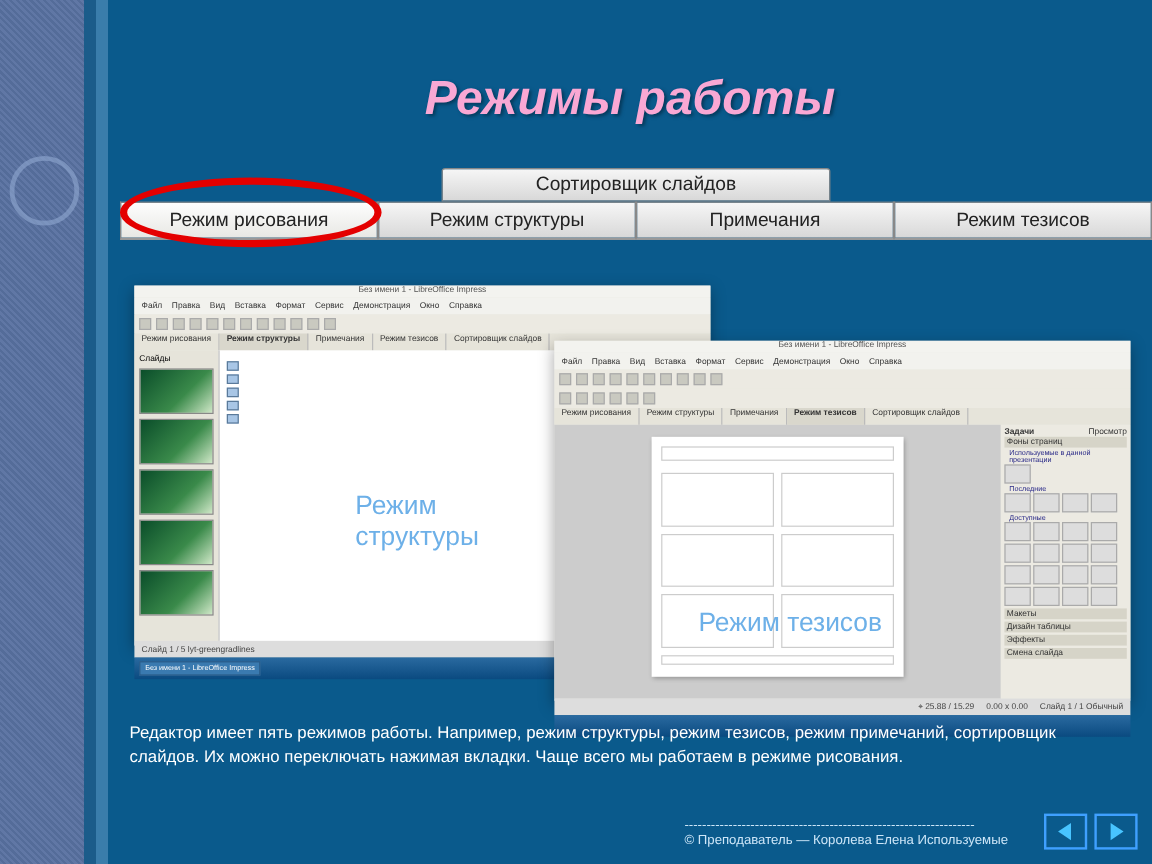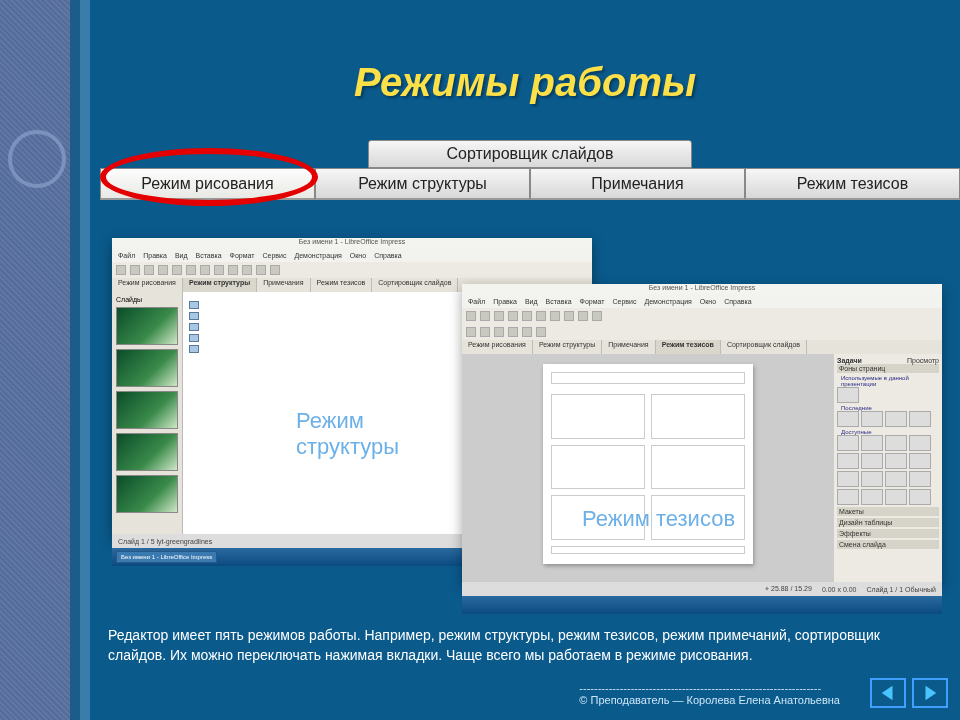--- a/index.html
+++ b/index.html
@@ -50,7 +50,7 @@
     font-size: 40px;
     font-weight: bold;
     font-style: italic;
-    color: #fde047;
+    color: #f9a8d4;
     text-shadow: 2px 2px 3px #053a5c;
   }
   

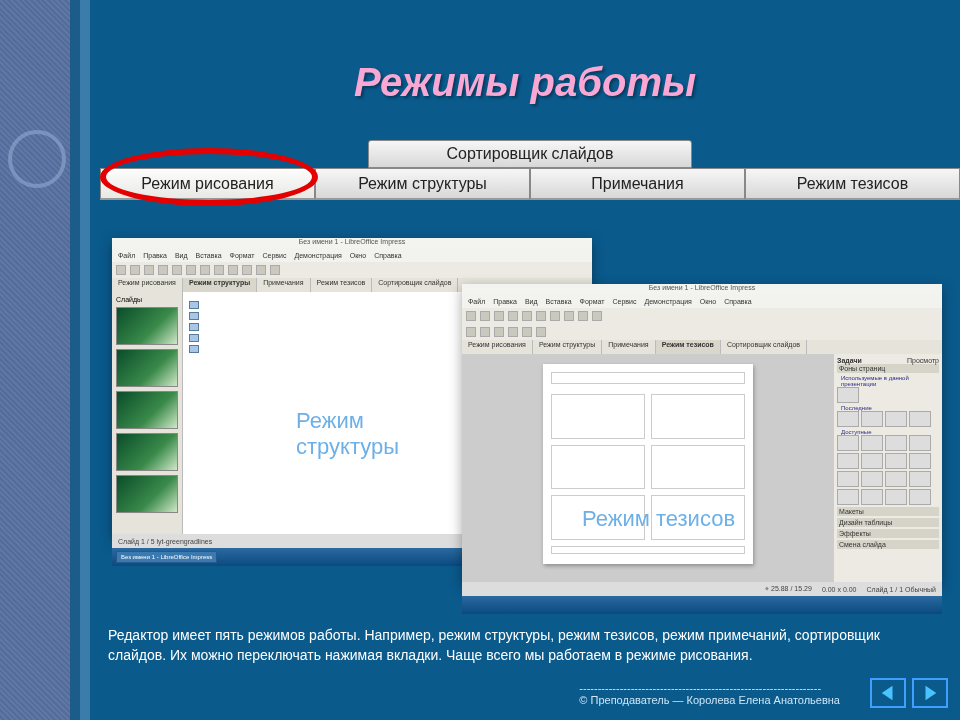--- a/index.html
+++ b/index.html
@@ -163,7 +163,7 @@
   .desc {
     position:absolute;
     top: 600px; left: 18px; right: 20px;
-    color: #fff; font-size: 14px; line-height: 1.45; margin-top: 25px;
+    color: #fff; font-size: 14px; line-height: 1.45;
   }
 
   .footer-badge {

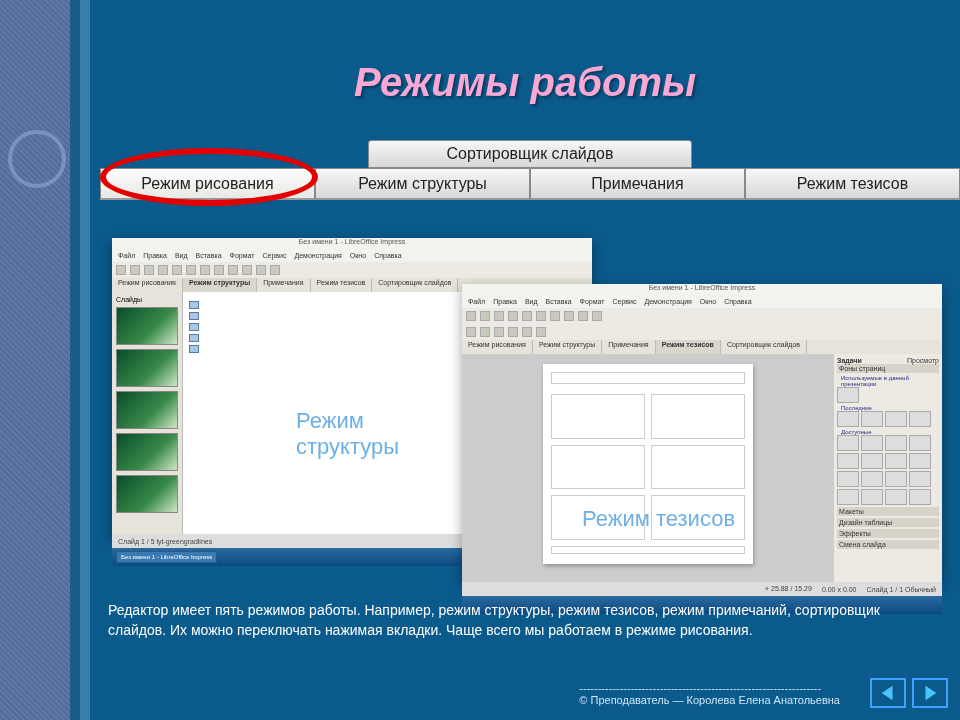--- a/index.html
+++ b/index.html
@@ -405,7 +405,7 @@
 
   <div class="credits">
     <div>------------------------------------------------------------------</div>
-    <div>© Преподаватель — Королева Елена Анатольевна</div>
+    <div>© Преподаватель — Королева Елена Используемые</div>
   </div>
 
   <div class="nav-arrows">

